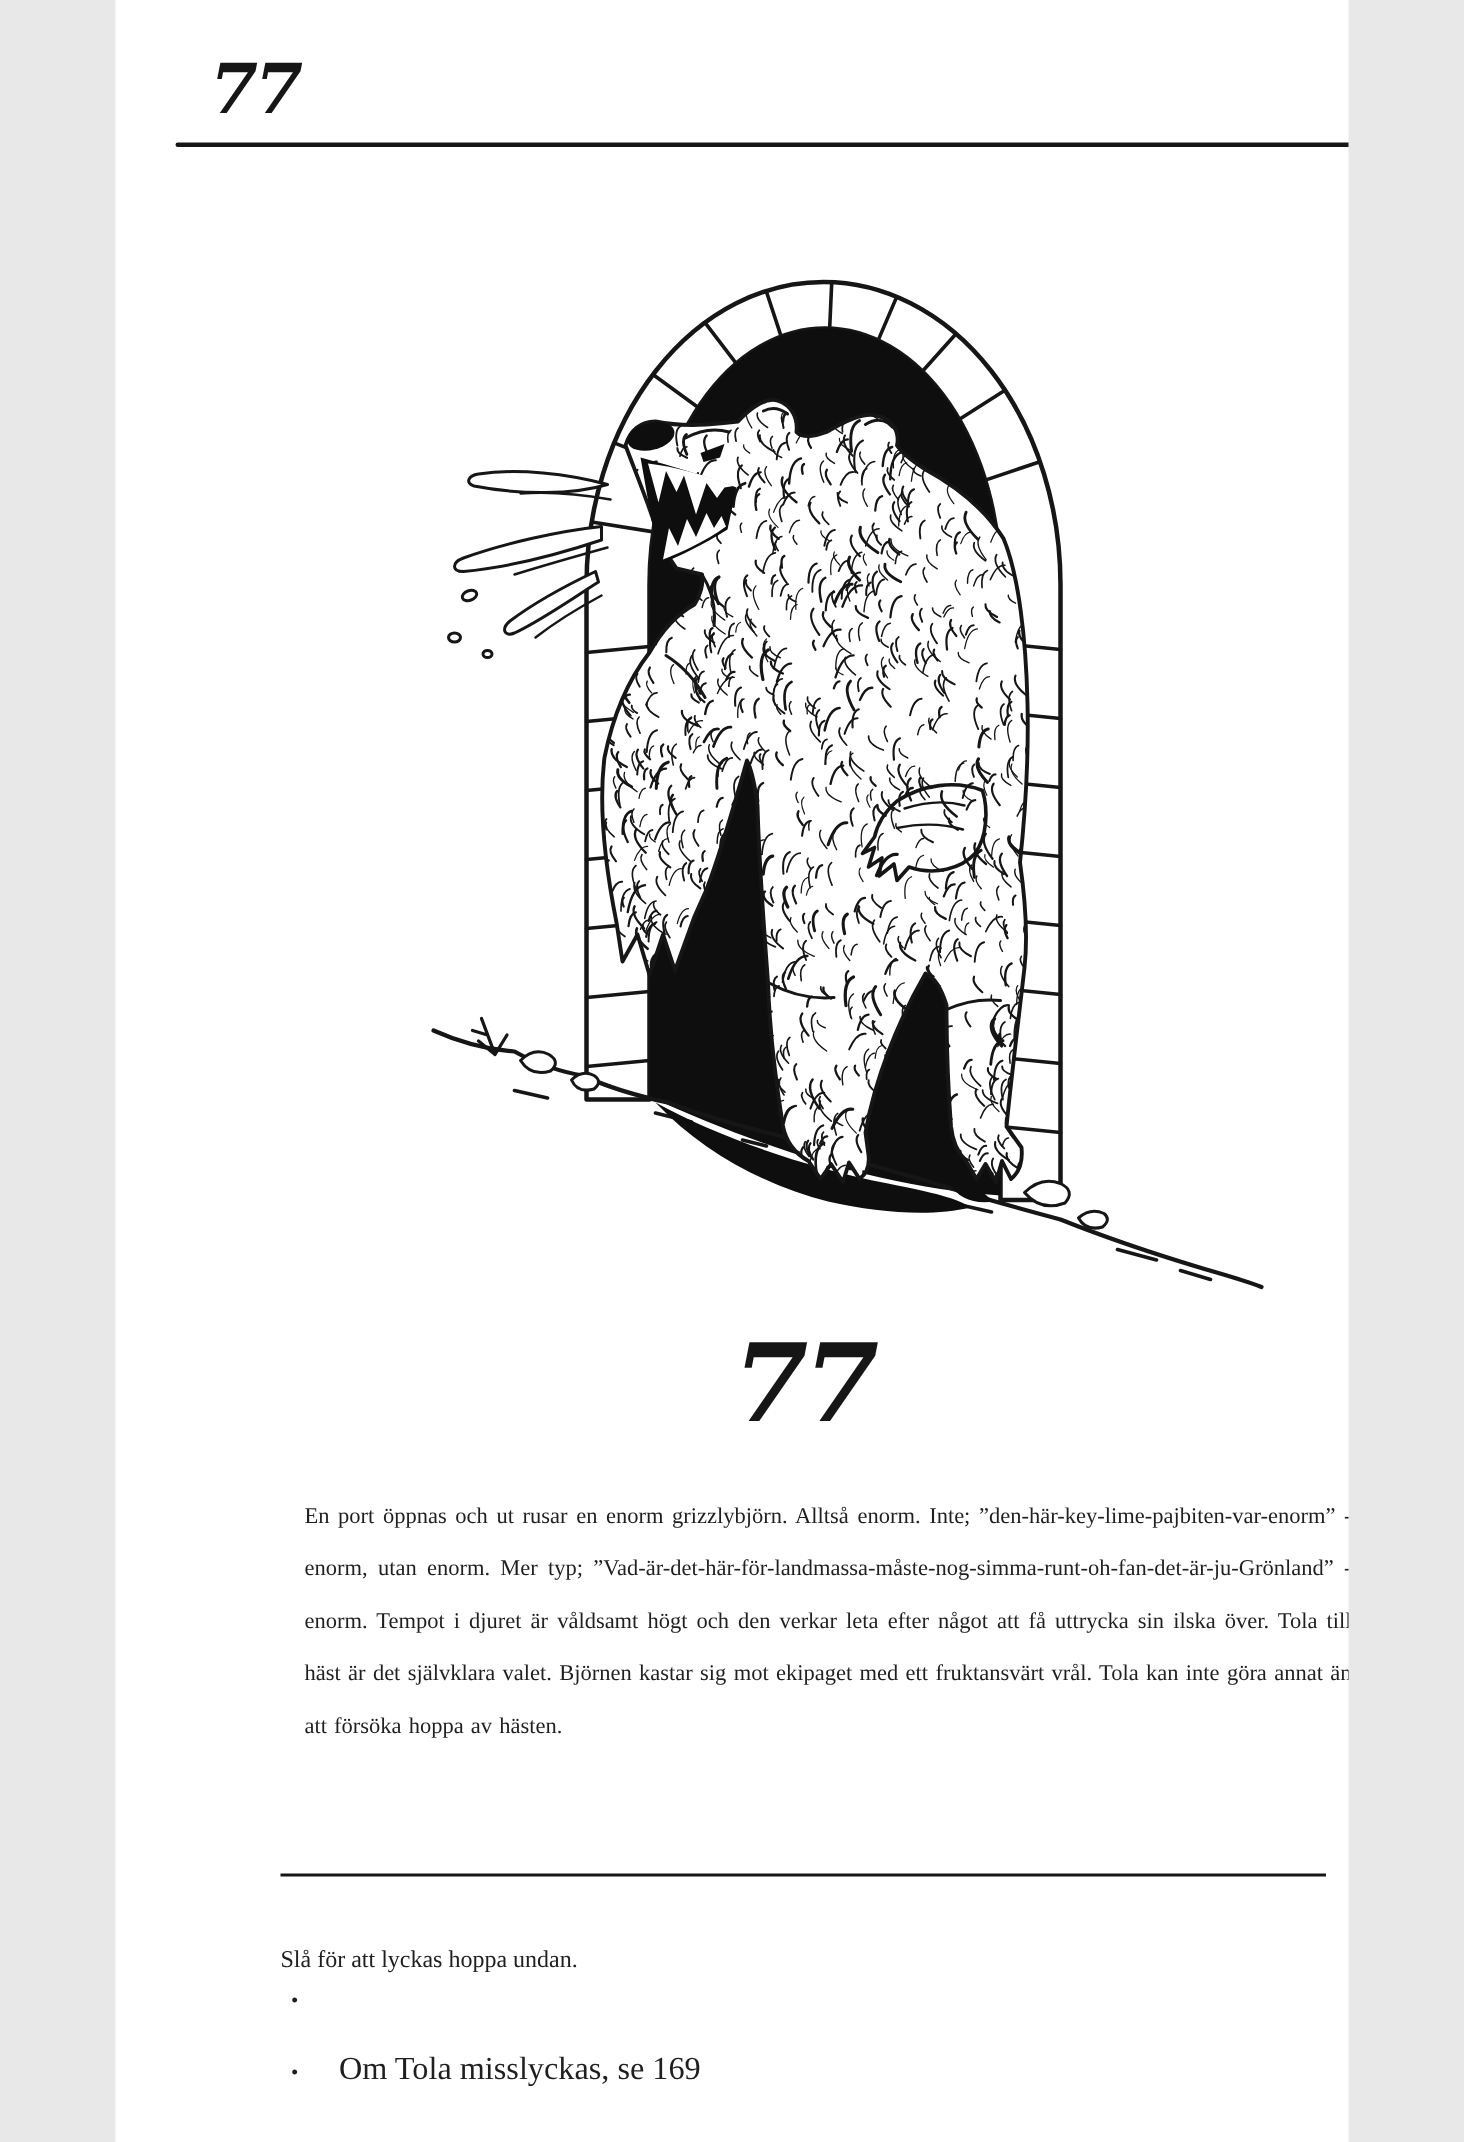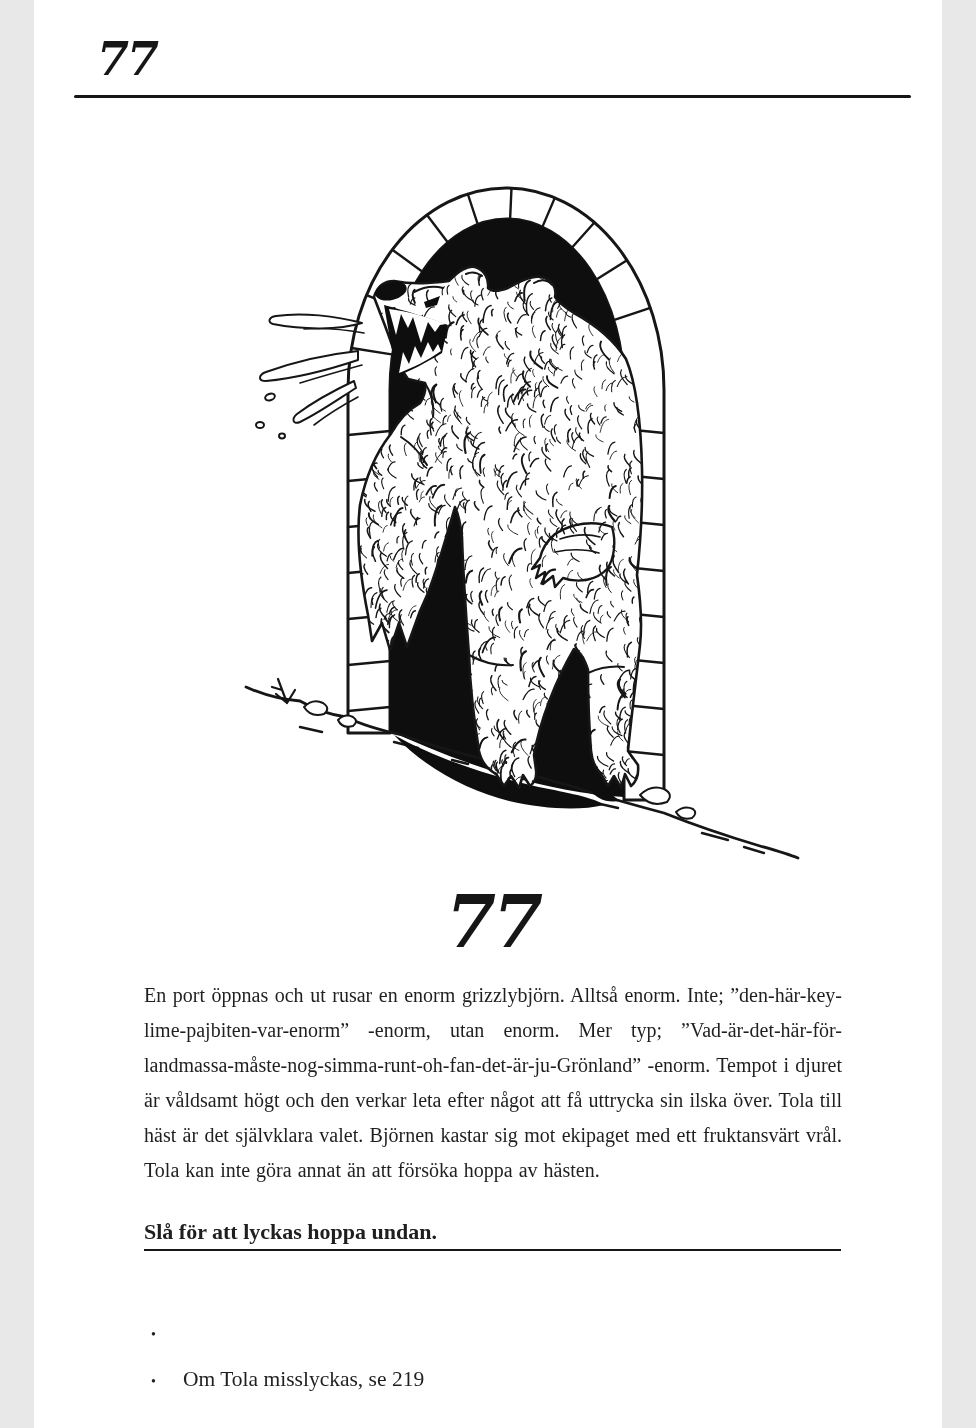--- a/index.html
+++ b/index.html
@@ -5,9 +5,9 @@
   :root{ --ink:#161616; --paper:#ffffff; --text:#1f1f1f; }
   html,body{margin:0;padding:0;background:#e8e8e8;}
   .page{
-    position:relative; width:908px; height:1428px; margin:0 auto;
+    position:relative; width:778px; height:1428px; margin:0 auto;
     background:var(--paper); overflow:hidden;
-    font-family:"Liberation Serif","DejaVu Serif",serif; color:var(--text);
+    font-family:"Liberation Serif","DejaVu Serif",serif; color:var(--text);padding-left:44px;
   }
   .corner-num{
     position:absolute; left:63px; top:36px;

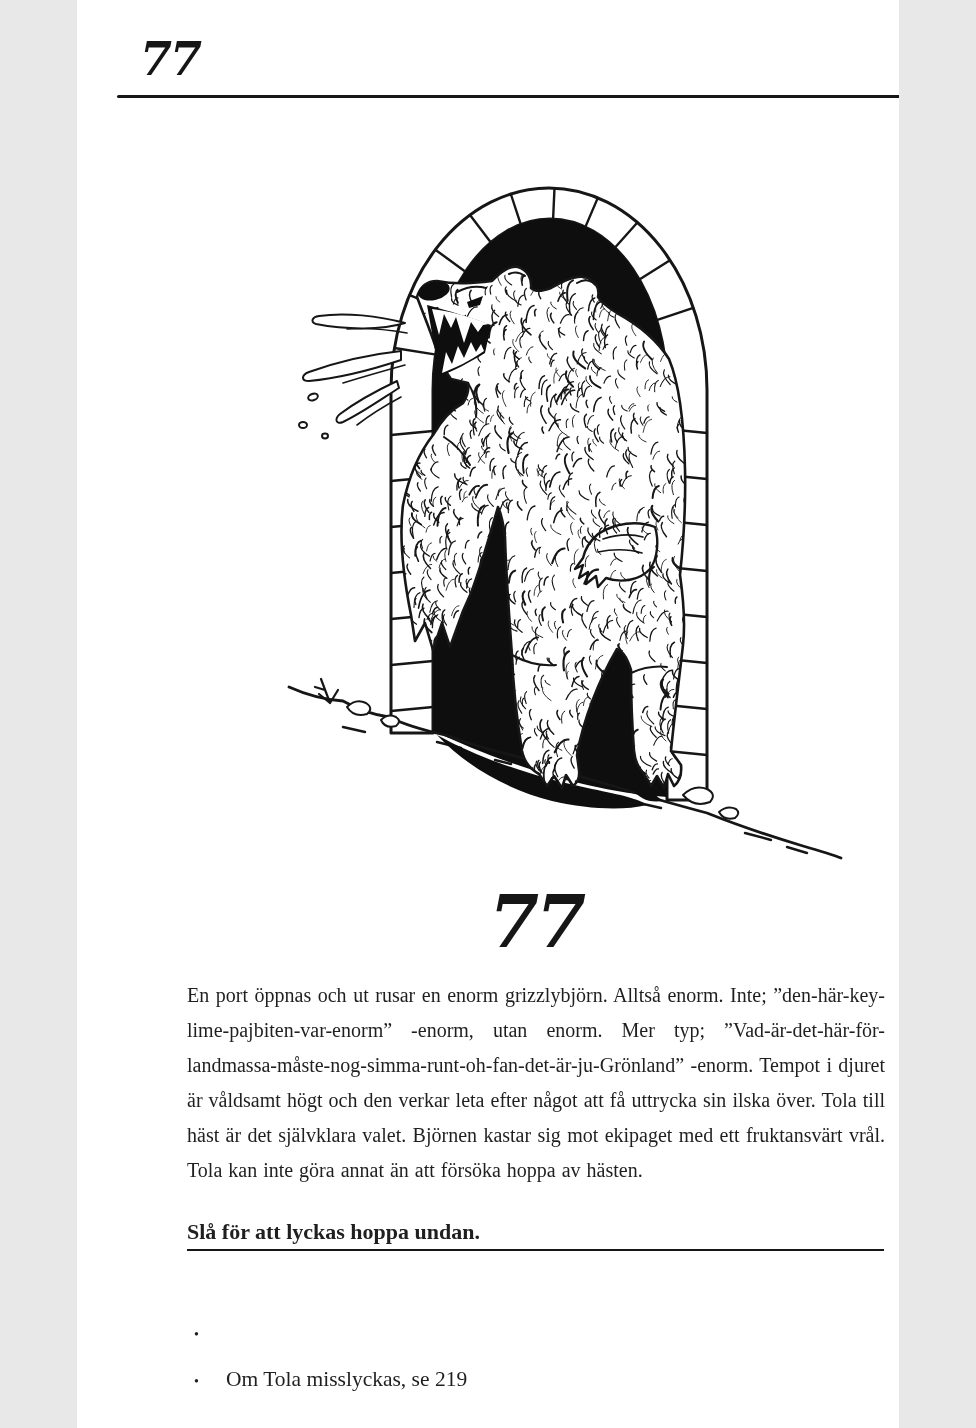--- a/index.html
+++ b/index.html
@@ -30,8 +30,8 @@
     letter-spacing:-3px; color:var(--ink);
   }
   .body-text{
-    position:absolute; left:110px; top:978px; width:698px; margin:0;
-    font-size:20px; line-height:35px; text-align:justify;
+    position:absolute; left:110px; top:978px; width:698px; margin:16px;
+    font-size:15px; line-height:35px; text-align:justify;
     color:var(--text); word-spacing:1px;
   }
   .choice-divider{

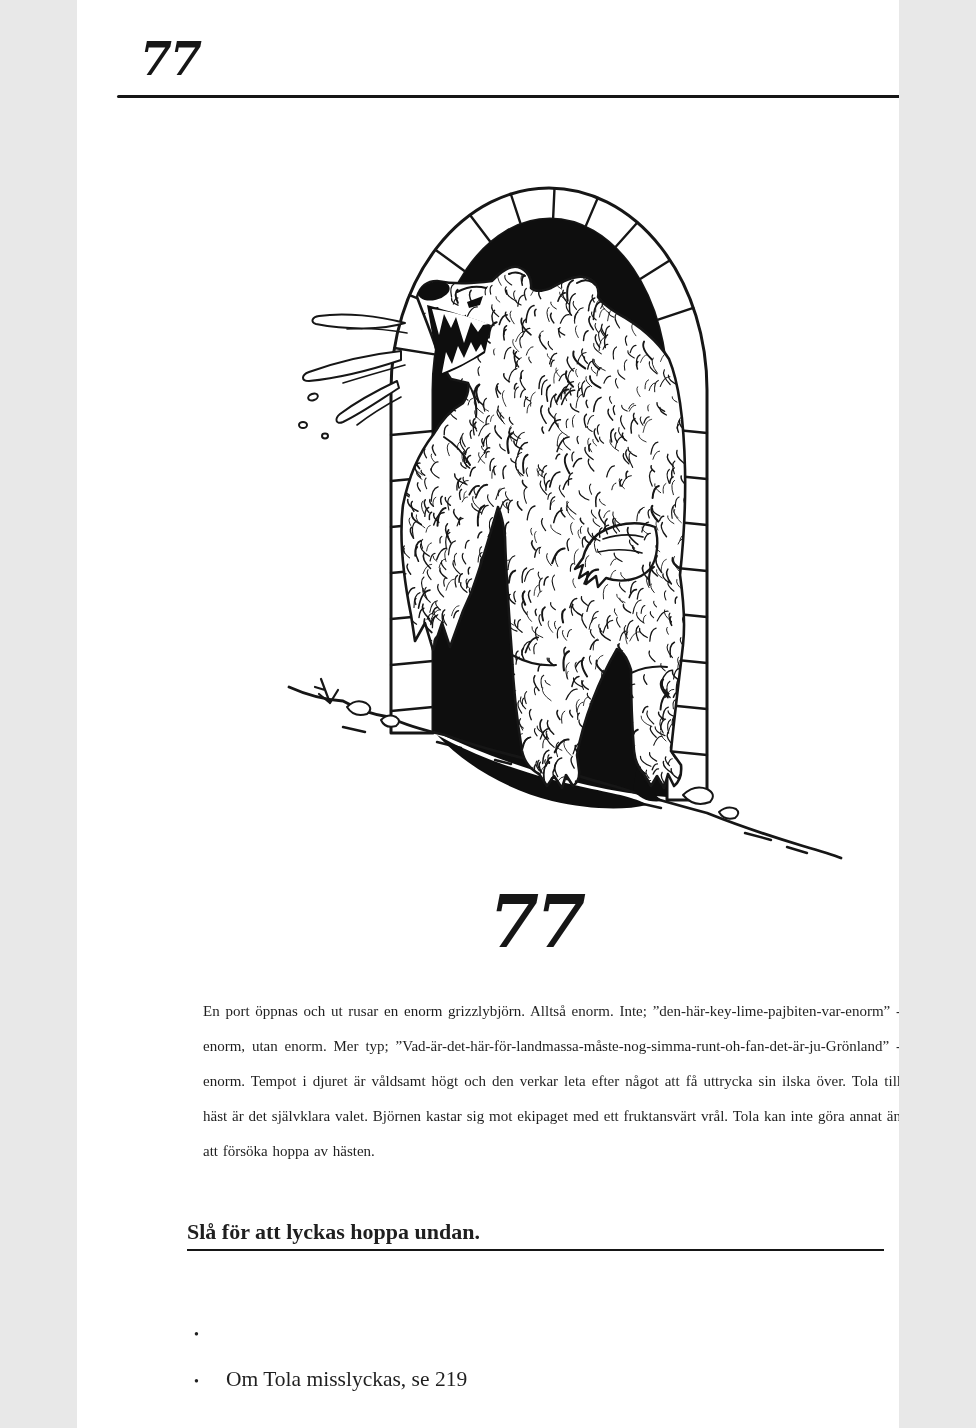--- a/index.html
+++ b/index.html
@@ -39,8 +39,8 @@
     background:var(--ink);
   }
   .instruction{
-    position:absolute; left:110px; top:1219px; width:698px;
-    font-weight:bold; font-size:22px; line-height:26px; color:var(--text);
+    position:absolute; left:110px; top:1294px; width:698px;
+    font-weight:normal; font-size:16px; line-height:26px; color:var(--text);
   }
   .choices{
     position:absolute; left:110px; top:1320px; width:698px;

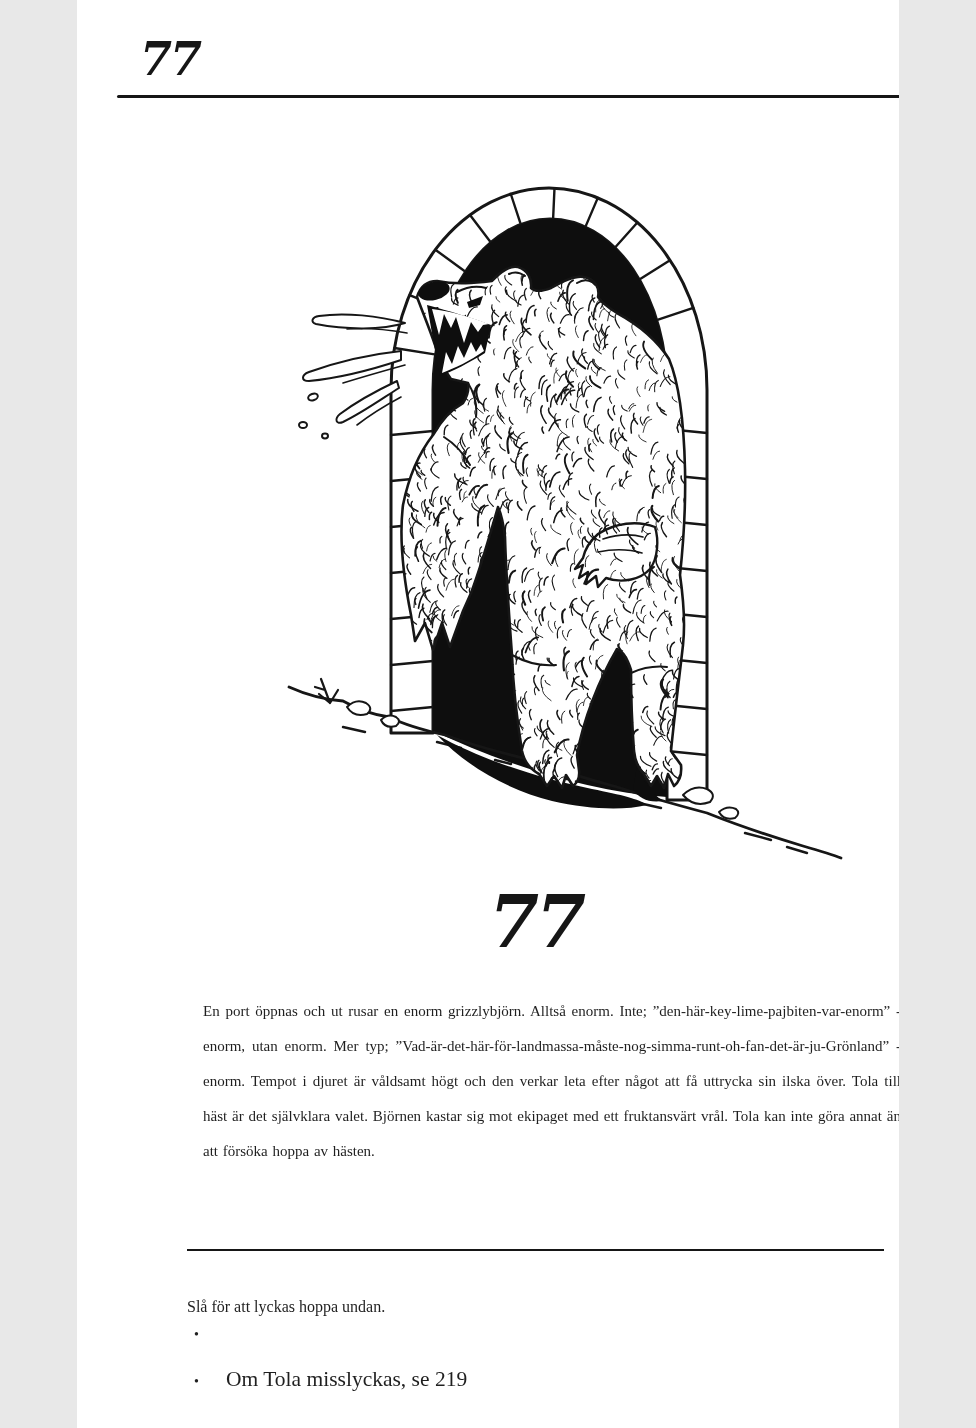--- a/index.html
+++ b/index.html
@@ -1478,7 +1478,7 @@
     </li>
     <li>
       <span class="bullet">•</span>
-      <span>Om Tola misslyckas, se 219</span>
+      <span>Om Tola misslyckas, se 169</span>
     </li>
   </ul>
 </div>

